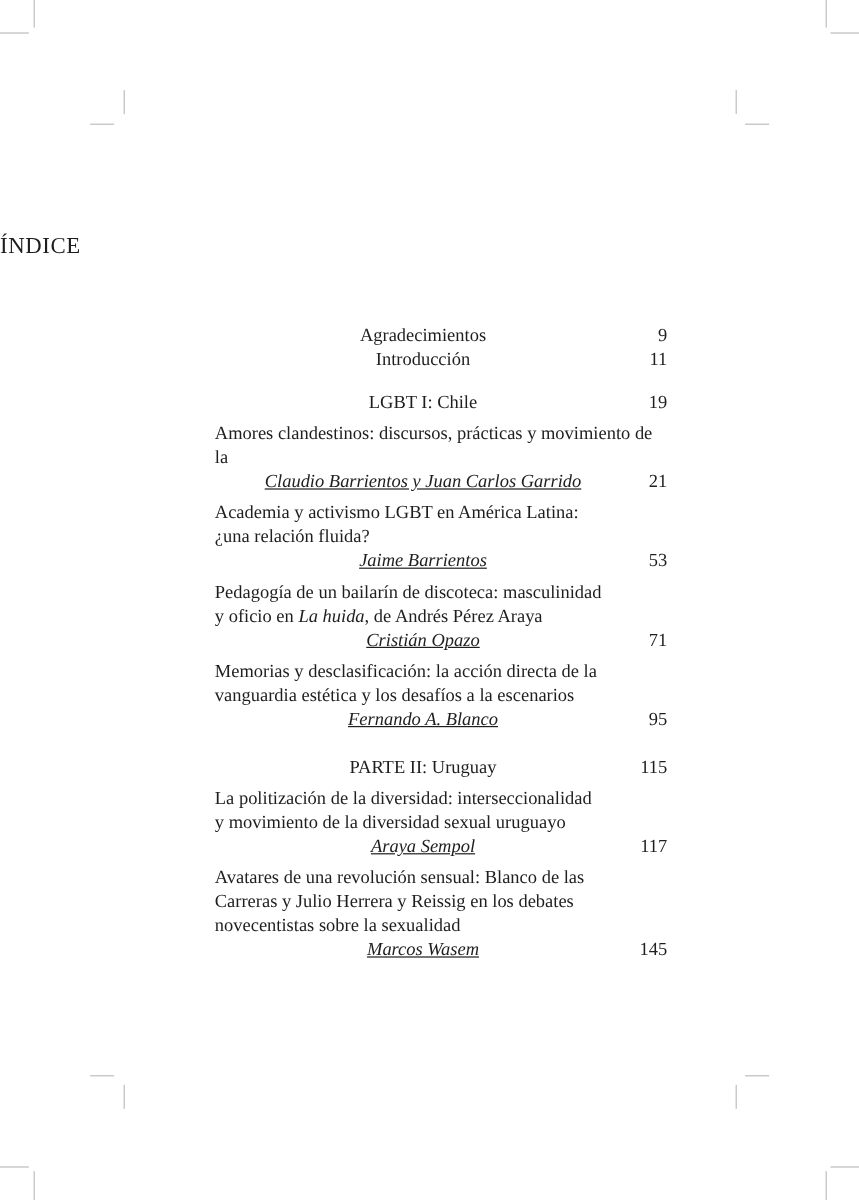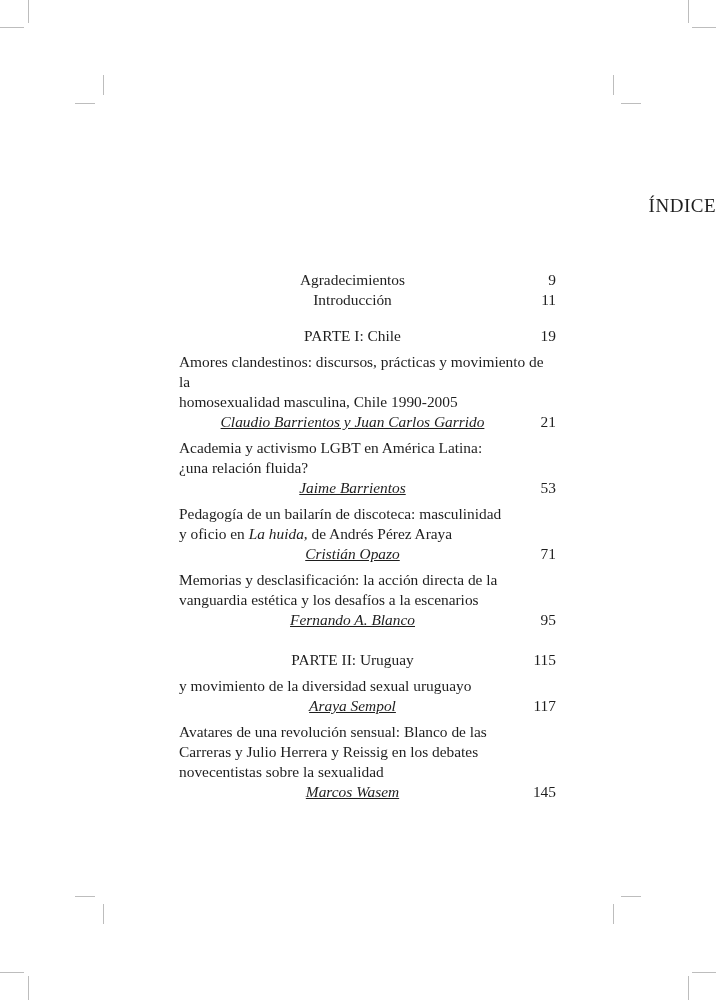--- a/index.html
+++ b/index.html
@@ -13,7 +13,7 @@
     .crop.h { height: 1px; }
     .title {
       position: absolute; left: 0; width: 716px; top: 195px;
-      text-align: right; font-size: 19px; letter-spacing: 0.5px;
+      text-align: left; font-size: 19px; letter-spacing: 0.5px;
     }
     .toc {
       position: absolute; left: 179px; width: 377px; top: 270px;

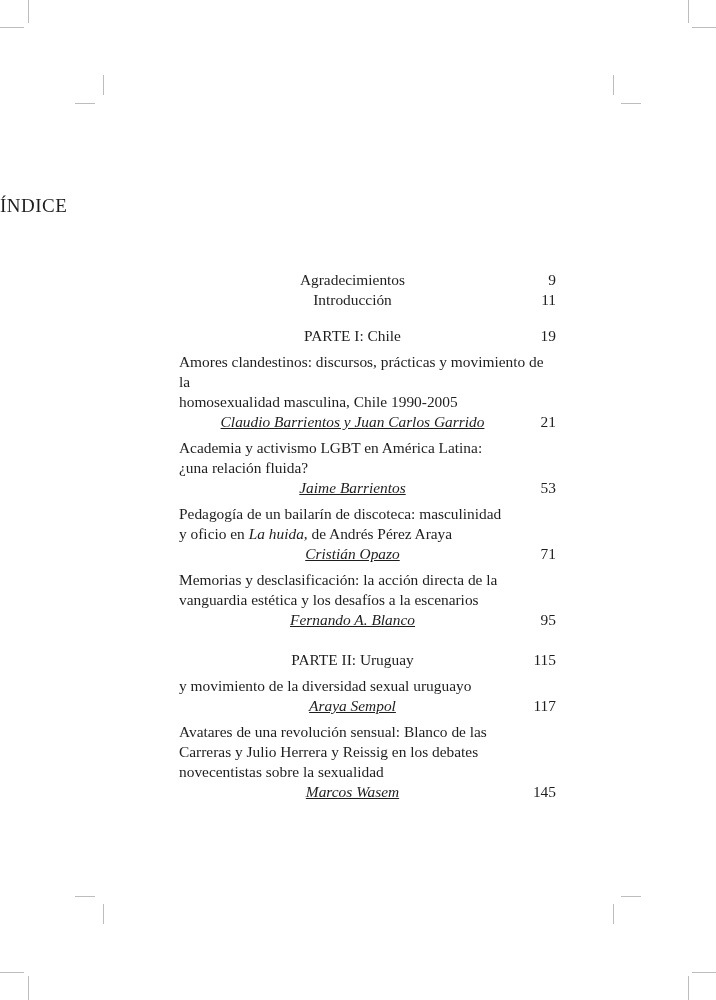--- a/index.html
+++ b/index.html
@@ -66,7 +66,7 @@
   <div class="gap-part"></div>
 
   <div class="row">
-    <span class="txt">PARTE I: Chile</span>
+    <span class="txt">LGBT I: Chile</span>
     <span class="pg">19</span>
   </div>
   <div class="gap-entry"></div>

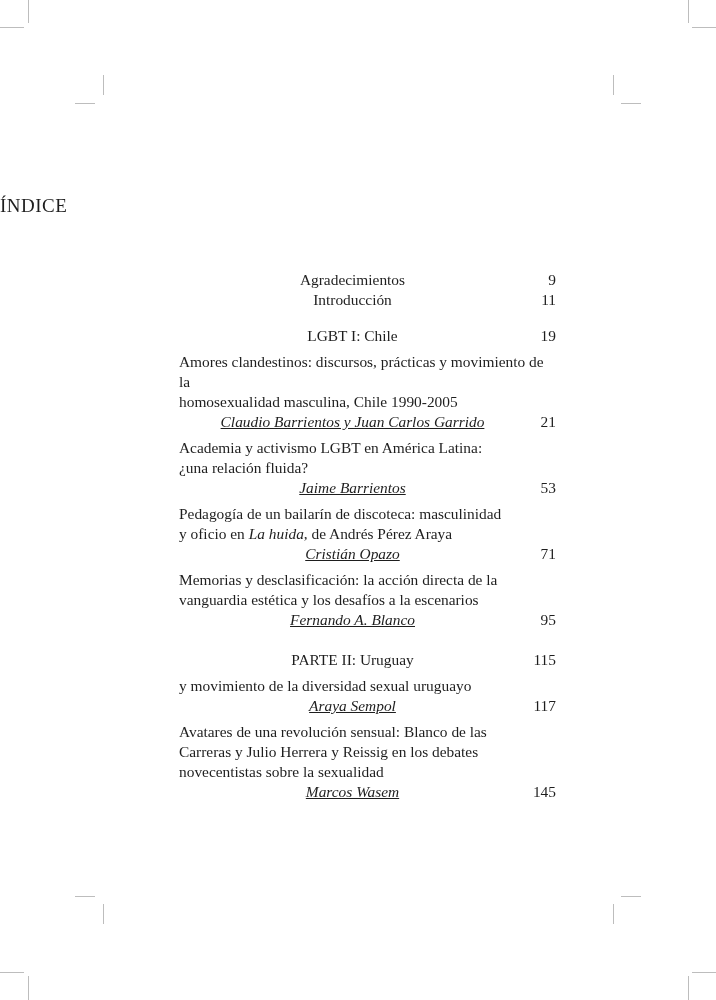--- a/index.html
+++ b/index.html
@@ -73,7 +73,6 @@
 
   <div>
     <div>Amores clandestinos: discursos, prácticas y movimiento de la</div>
-    <div>homosexualidad masculina, Chile 1990-2005</div>
     <div class="row">
       <span class="txt author">Claudio Barrientos y Juan Carlos Garrido</span>
       <span class="pg">21</span>

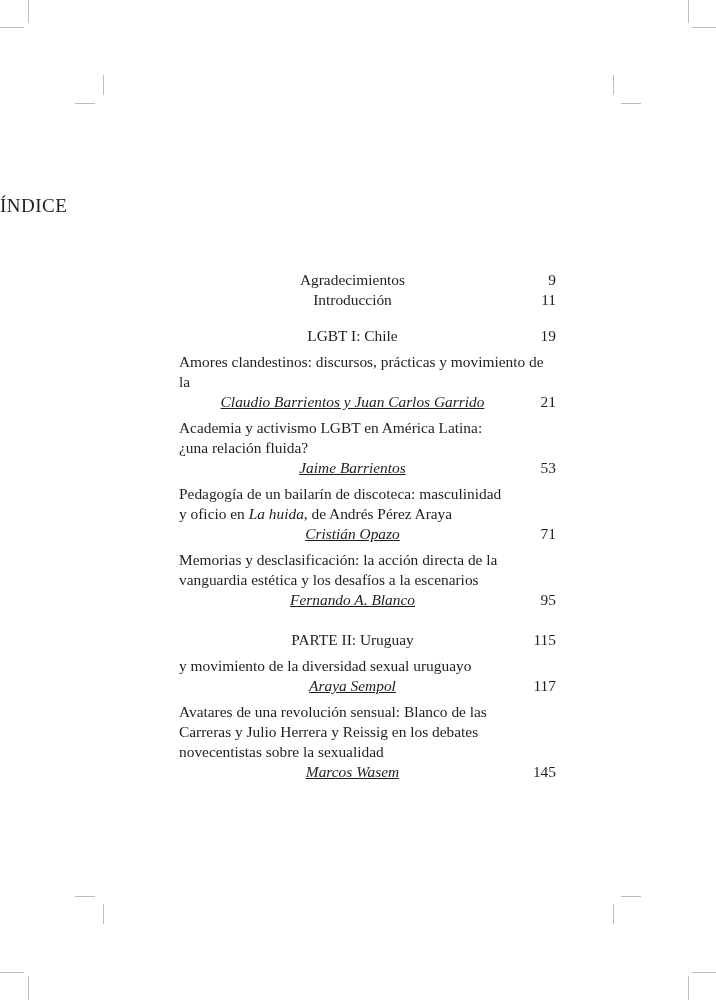--- a/index.html
+++ b/index.html
@@ -118,6 +118,7 @@
   <div class="gap-entry"></div>
 
   <div>
+    <div>La politización de la diversidad: interseccionalidad</div>
     <div>y movimiento de la diversidad sexual uruguayo</div>
     <div class="row">
       <span class="txt author">Araya Sempol</span>

